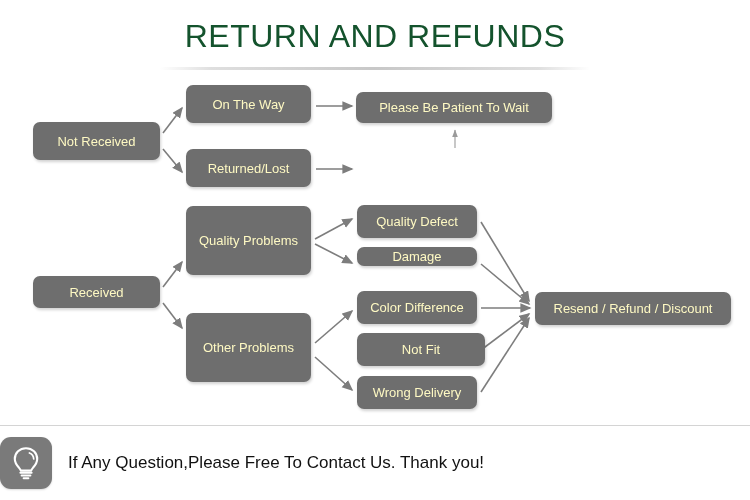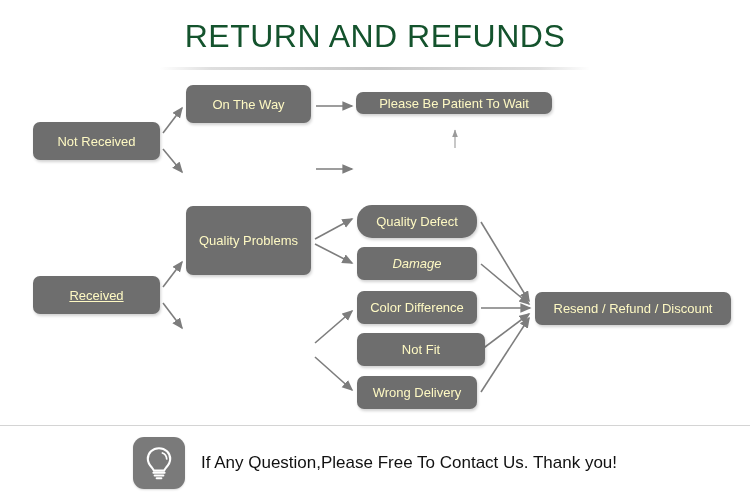--- a/index.html
+++ b/index.html
@@ -172,7 +172,7 @@
   <div class="node" style="left:186px; top:85px;  width:125px; height:38px;">
     <span>On The Way</span>
   </div>
-  <div class="node" style="left:356px; top:92px;  width:196px; height:22px;">
+  <div class="node" style="left:356px; top:92px;  width:196px; height:31px;">
     <span>Please Be Patient To Wait</span>
   </div>
   <div class="node" style="left:33px;  top:276px; width:127px; height:38px;text-decoration:underline;">

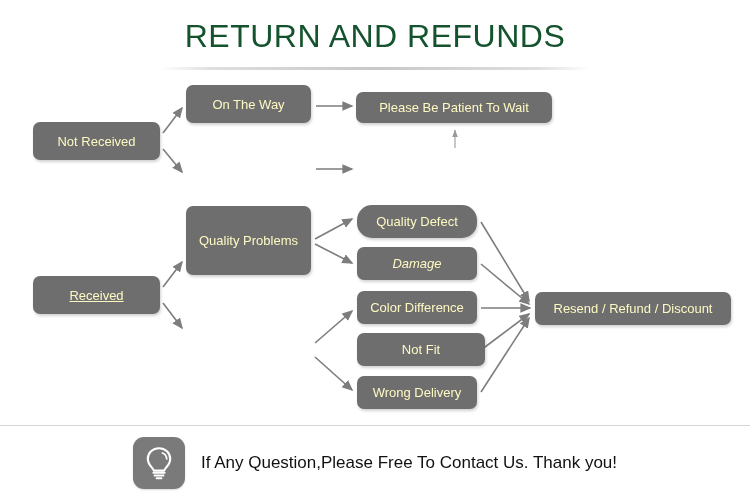--- a/index.html
+++ b/index.html
@@ -172,6 +172,9 @@
   <div class="node" style="left:186px; top:85px;  width:125px; height:38px;">
     <span>On The Way</span>
   </div>
+  <div class="node" style="left:186px; top:149px; width:125px; height:38px;">
+    <span>Returned/Lost</span>
+  </div>
   <div class="node" style="left:356px; top:92px;  width:196px; height:31px;">
     <span>Please Be Patient To Wait</span>
   </div>

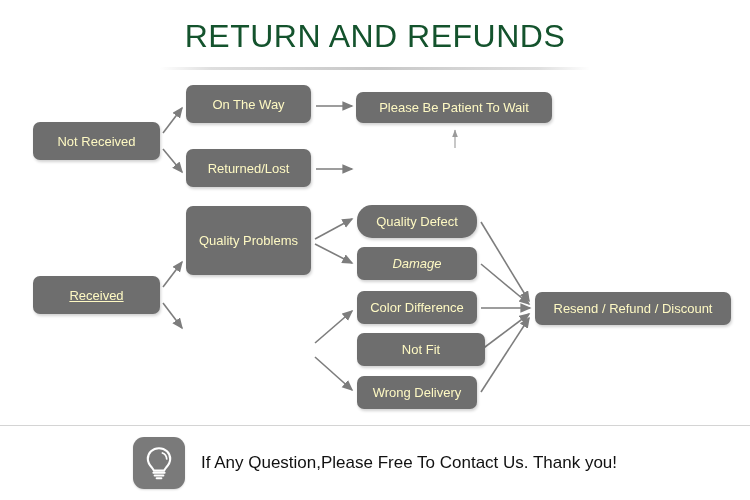--- a/index.html
+++ b/index.html
@@ -184,7 +184,7 @@
   <div class="node" style="left:186px; top:206px; width:125px; height:69px;">
     <span>Quality Problems</span>
   </div>
-  <div class="node" style="left:357px; top:205px; width:120px; height:33px;border-radius:15px;">
+  <div class="node" style="left:357px; top:205px; width:120px; height:33px;">
     <span>Quality Defect</span>
   </div>
   <div class="node" style="left:357px; top:247px; width:120px; height:33px;font-style:italic;">

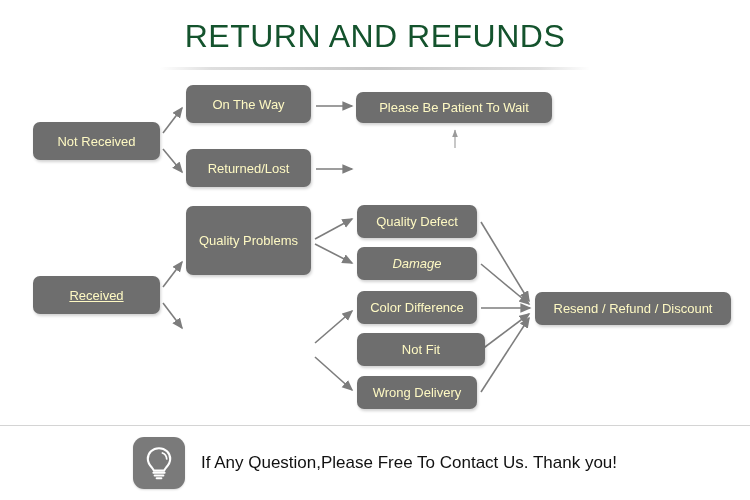--- a/index.html
+++ b/index.html
@@ -187,7 +187,7 @@
   <div class="node" style="left:357px; top:205px; width:120px; height:33px;">
     <span>Quality Defect</span>
   </div>
-  <div class="node" style="left:357px; top:247px; width:120px; height:33px;font-style:italic;">
+  <div class="node" style="left:357px; top:247px; width:120px; height:19px;">
     <span>Damage</span>
   </div>
   <div class="node" style="left:357px; top:291px; width:120px; height:33px;">

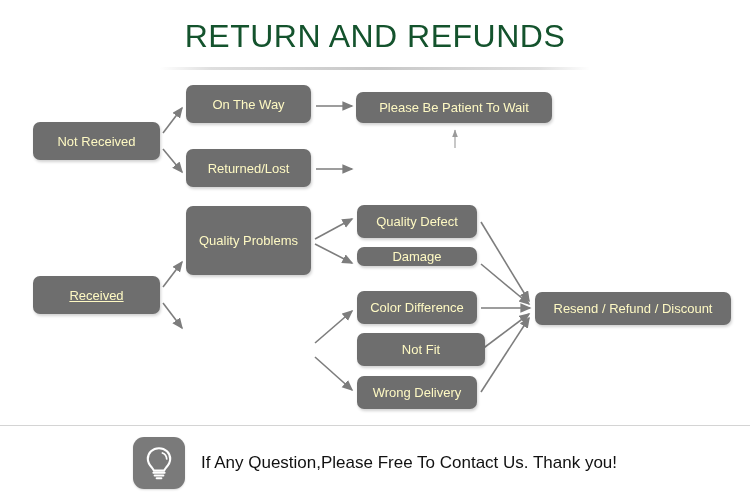--- a/index.html
+++ b/index.html
@@ -178,7 +178,7 @@
   <div class="node" style="left:356px; top:92px;  width:196px; height:31px;">
     <span>Please Be Patient To Wait</span>
   </div>
-  <div class="node" style="left:33px;  top:276px; width:127px; height:38px;text-decoration:underline;">
+  <div class="node" style="left:33px;  top:276px; width:127px; height:32px;">
     <span>Received</span>
   </div>
   <div class="node" style="left:186px; top:206px; width:125px; height:69px;">

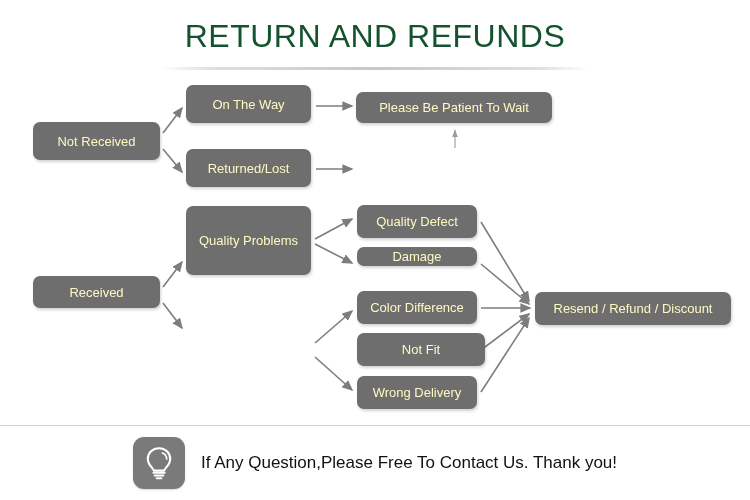--- a/index.html
+++ b/index.html
@@ -184,6 +184,9 @@
   <div class="node" style="left:186px; top:206px; width:125px; height:69px;">
     <span>Quality Problems</span>
   </div>
+  <div class="node" style="left:186px; top:313px; width:125px; height:69px;">
+    <span>Other Problems</span>
+  </div>
   <div class="node" style="left:357px; top:205px; width:120px; height:33px;">
     <span>Quality Defect</span>
   </div>

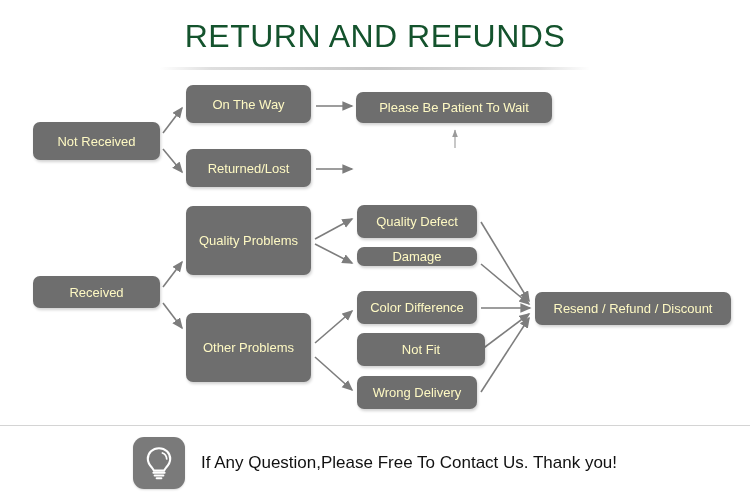--- a/index.html
+++ b/index.html
@@ -93,7 +93,7 @@
     height: 62px;
     display: flex;
     align-items: center;
-    justify-content: center;
+    justify-content: flex-start;
   }
   .bulb-badge {
     width: 52px;

